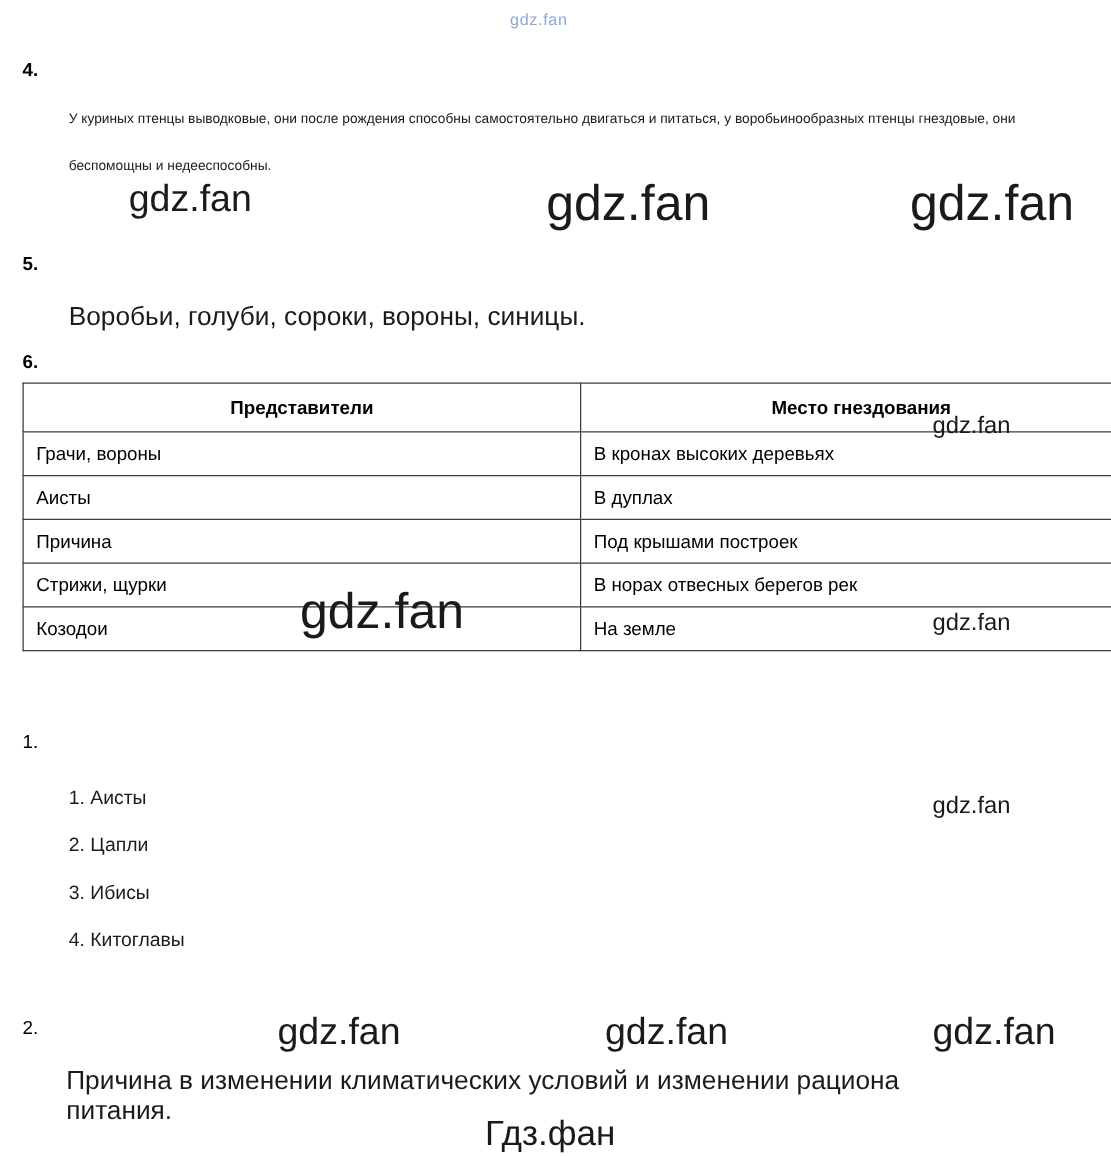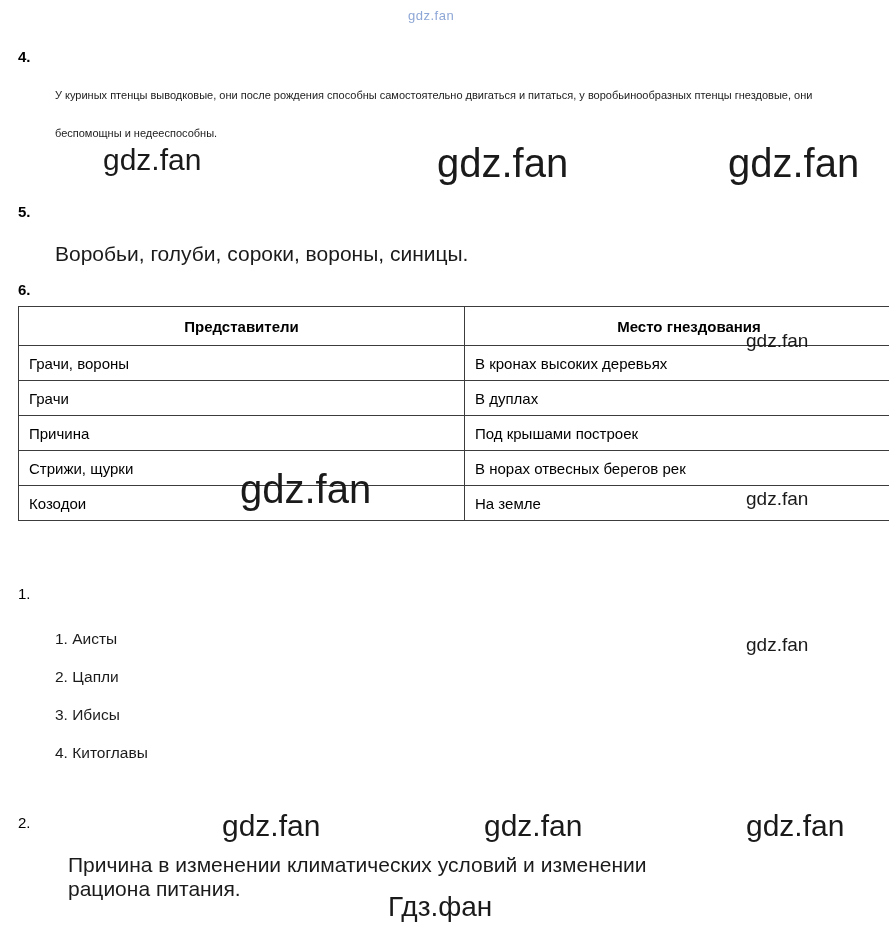--- a/index.html
+++ b/index.html
@@ -132,7 +132,7 @@
         <td>В кронах высоких деревьях</td>
       </tr>
       <tr>
-        <td>Грачи</td>
+        <td>Аисты</td>
         <td>В дуплах</td>
       </tr>
       <tr>

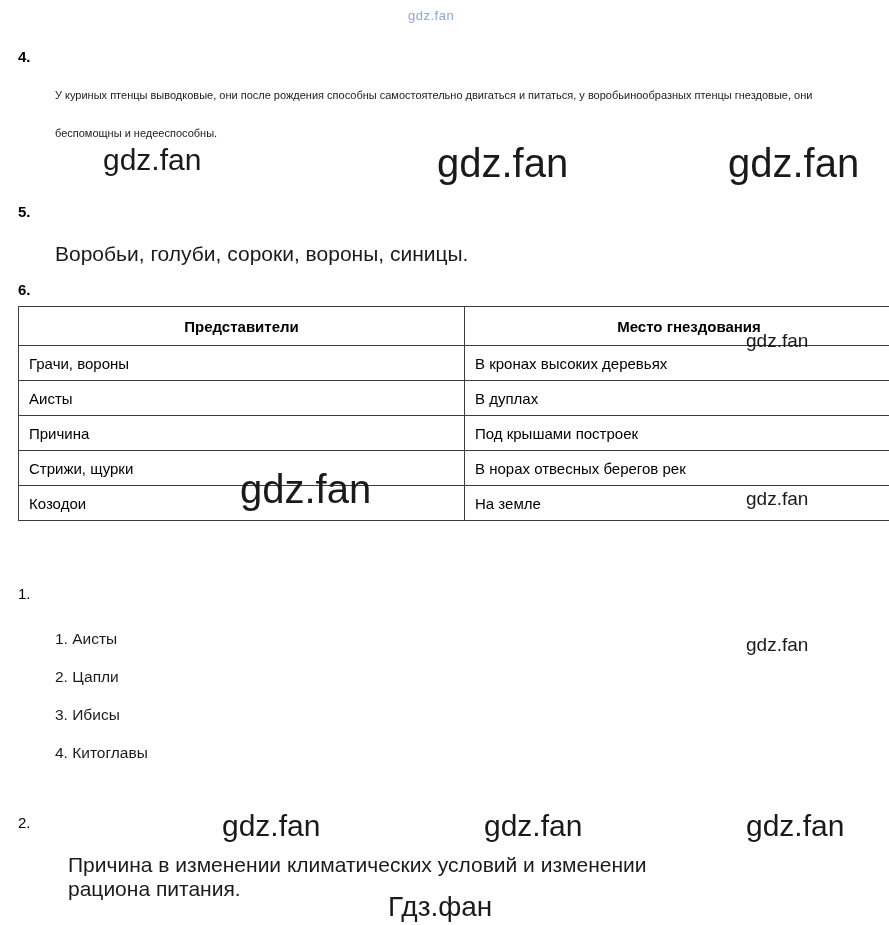--- a/index.html
+++ b/index.html
@@ -159,7 +159,7 @@
   </div>
 
   <div class="num-plain" style="left:18px; top:814px;">2.</div>
-  <div class="oneline" style="left:68px; top:853px;">Причина в изменении климатических условий и изменении рациона питания.</div>
+  <div class="oneline" style="left:53px; top:853px;">Причина в изменении климатических условий и изменении рациона питания.</div>
 
   <div class="wm wm-bottom" style="left:388px; top:891px;">Гдз.фан</div>
 

